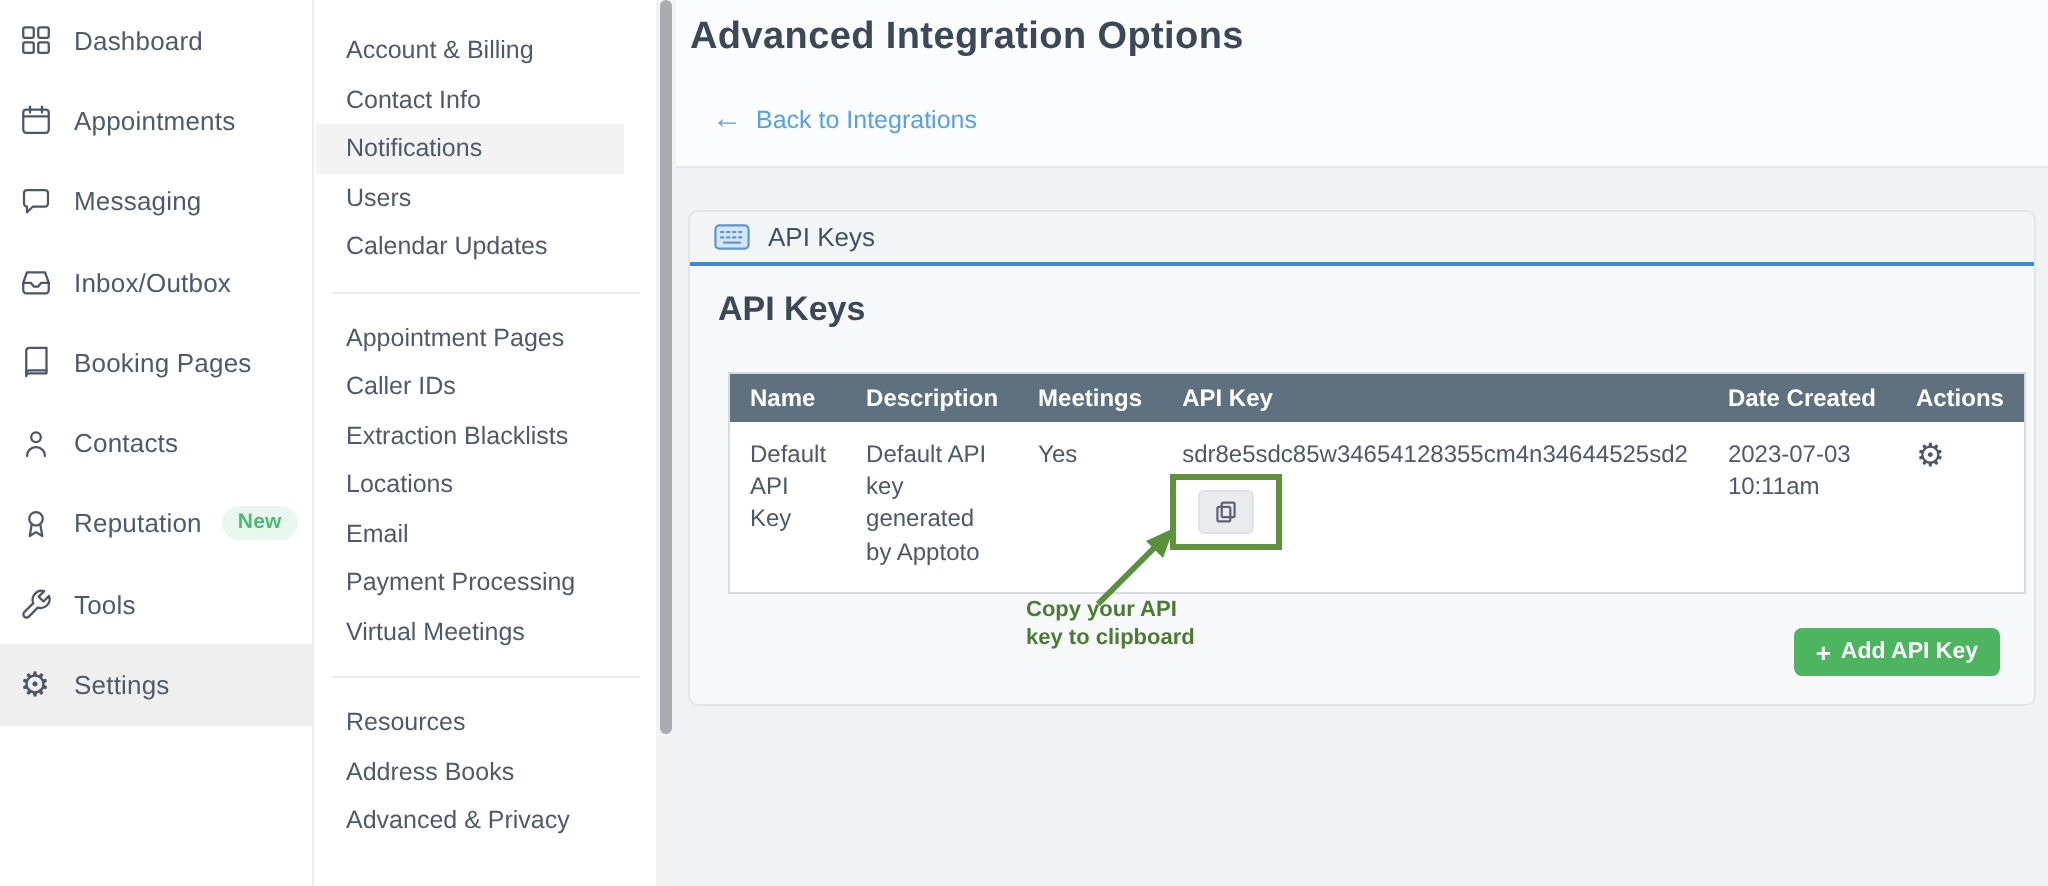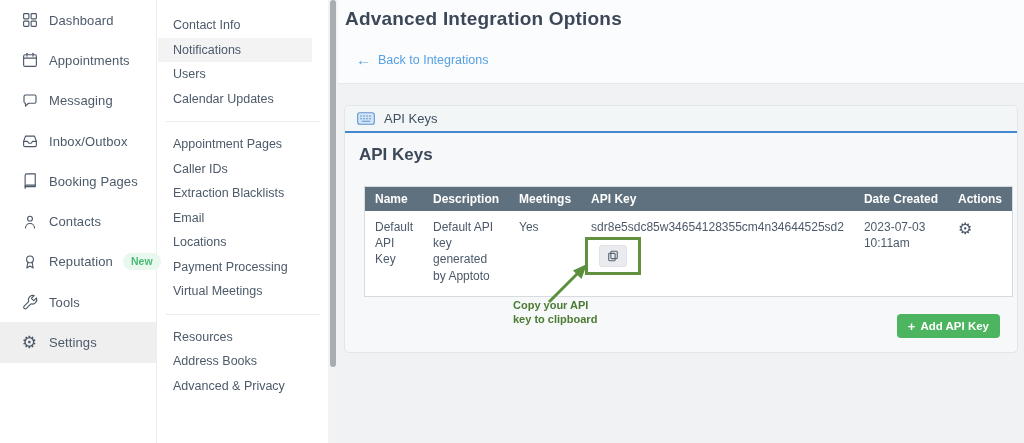--- a/index.html
+++ b/index.html
@@ -18,7 +18,7 @@
   }
   .sb-item {
     height:40.3px; display:flex; align-items:center;
-    padding-left:20px; gap:10px; cursor:pointer;
+    padding-left:8px; gap:10px; cursor:pointer;
     font-size:13px; color:#4d5a6a; letter-spacing:.1px;
   }
   .sb-item.active { background:#efefef; }

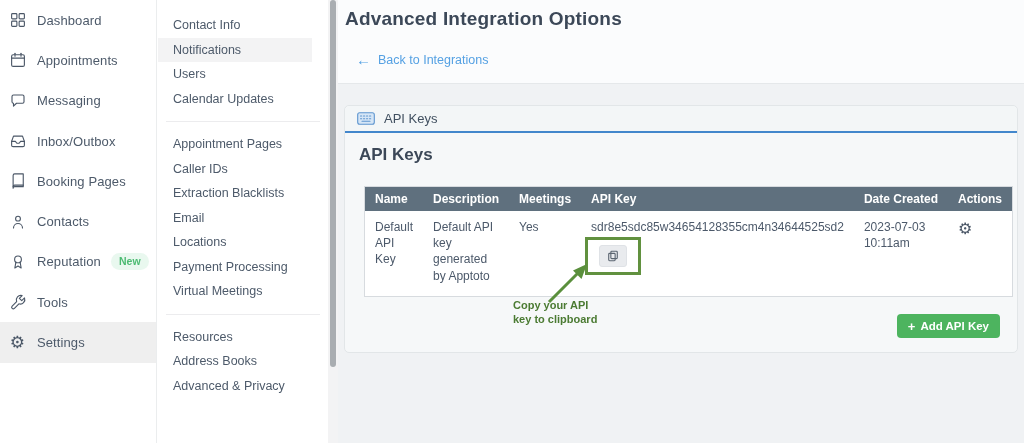--- a/index.html
+++ b/index.html
@@ -235,6 +235,7 @@
 </nav>
 
 <nav class="settings-menu">
+  <div class="menu-item">Account &amp; Billing</div>
   <div class="menu-item">Contact Info</div>
   <div class="menu-item active">Notifications</div>
   <div class="menu-item">Users</div>

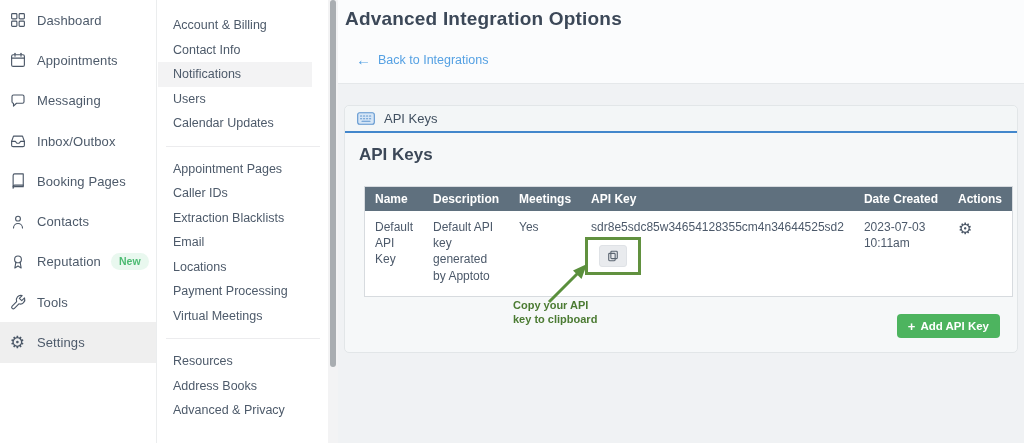--- a/index.html
+++ b/index.html
@@ -246,8 +246,8 @@
   <div class="menu-item">Appointment Pages</div>
   <div class="menu-item">Caller IDs</div>
   <div class="menu-item">Extraction Blacklists</div>
+  <div class="menu-item">Locations</div>
   <div class="menu-item">Email</div>
-  <div class="menu-item">Locations</div>
   <div class="menu-item">Payment Processing</div>
   <div class="menu-item">Virtual Meetings</div>
 

